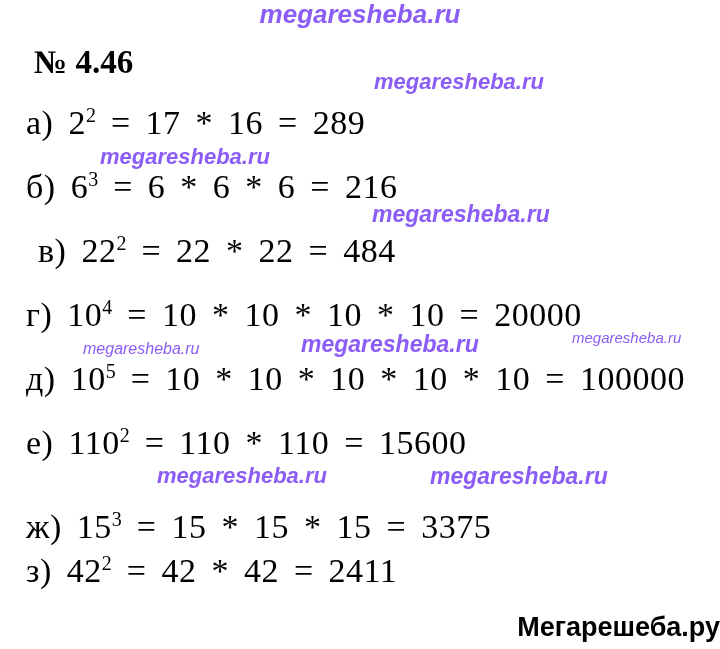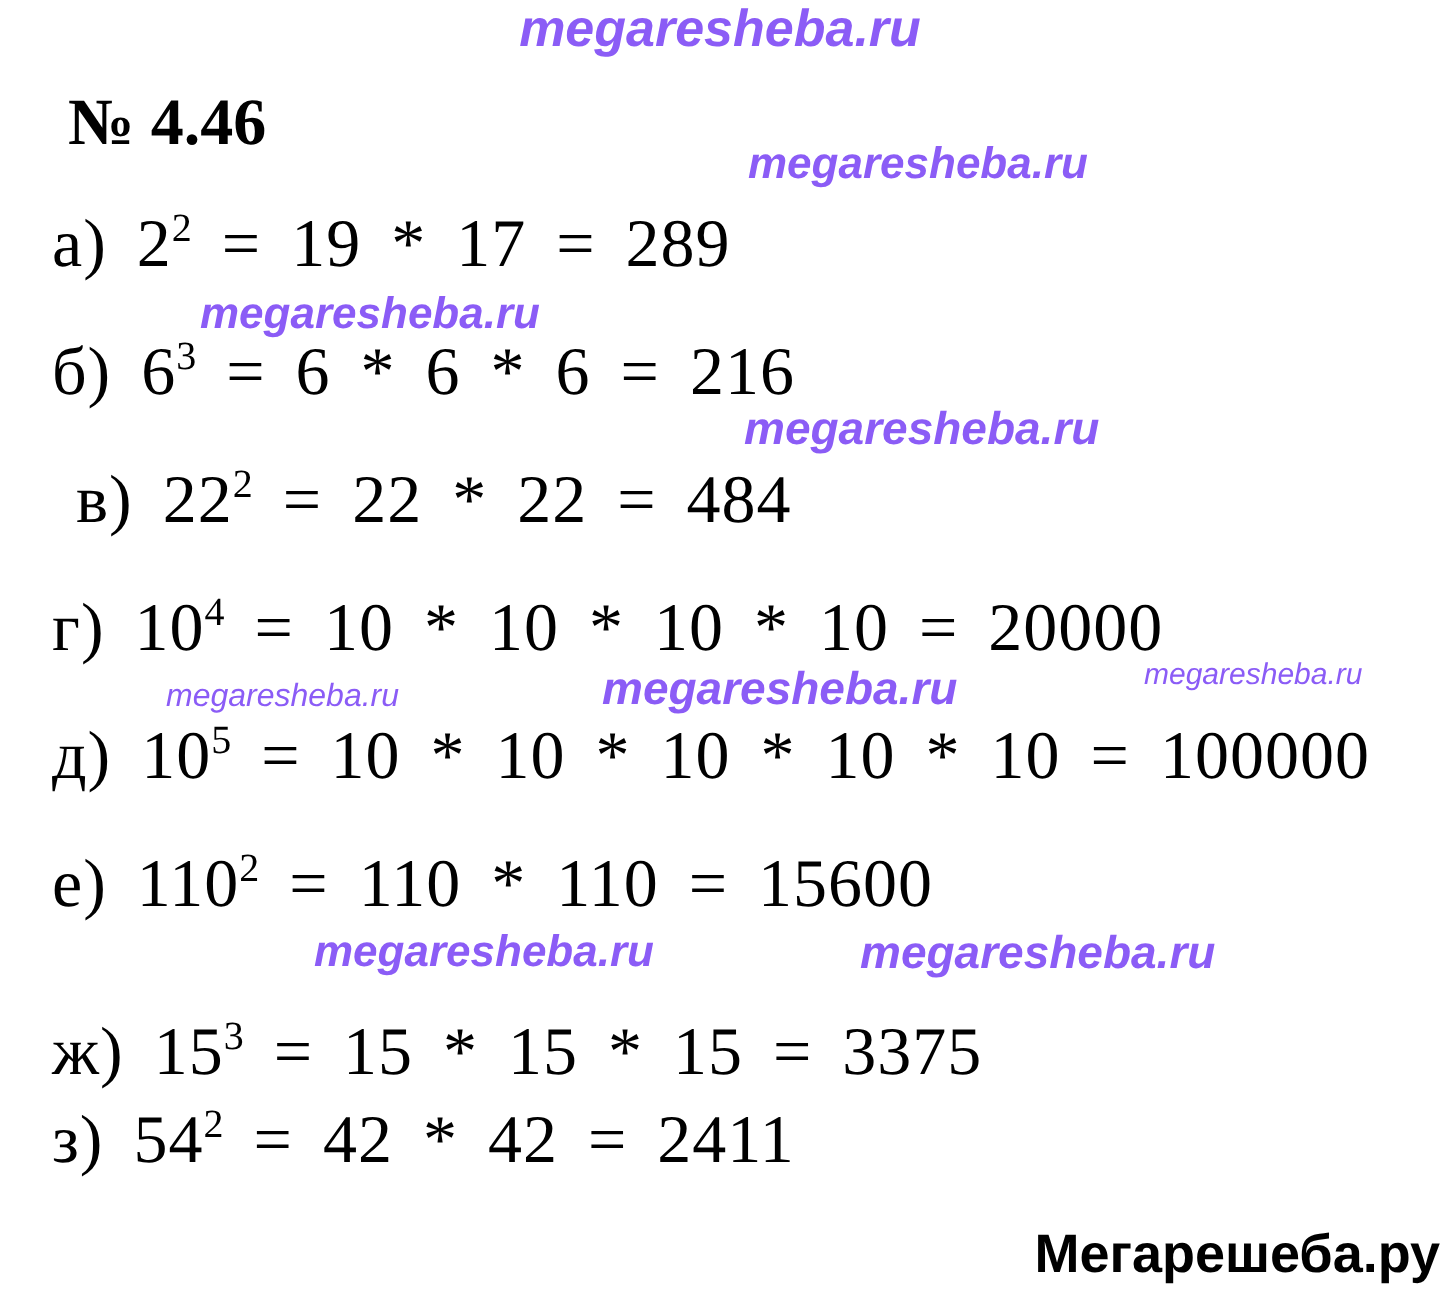--- a/index.html
+++ b/index.html
@@ -85,7 +85,7 @@
 <div class="math-row" style="top:99px;">
   <span>а)</span>
   <span>2</span><sup>2</sup>
-  <span>= 19 * 17 = 289</span>
+  <span>= 17 * 16 = 289</span>
 </div>
 
 <div class="math-row" style="top:163px;">

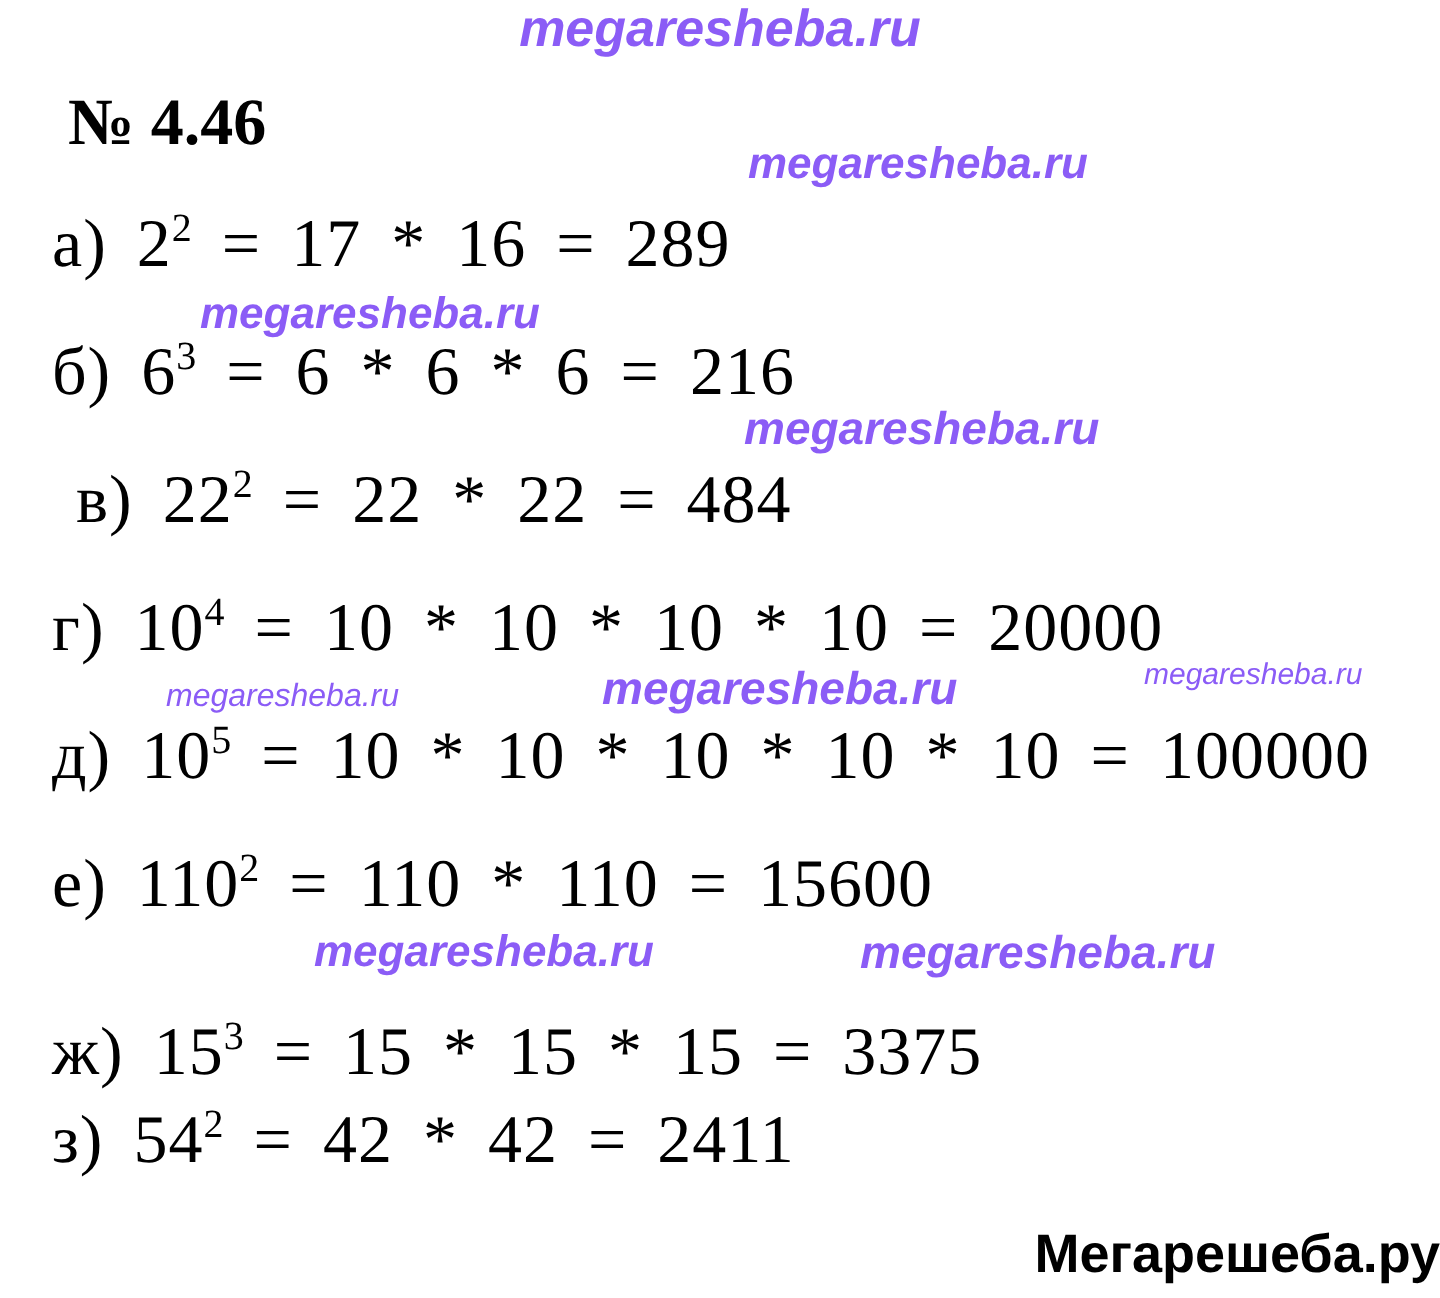--- a/index.html
+++ b/index.html
@@ -126,7 +126,7 @@
 
 <div class="math-row" style="top:547px;">
   <span>з)</span>
-  <span>54</span><sup>2</sup>
+  <span>42</span><sup>2</sup>
   <span>= 42 * 42 = 2411</span>
 </div>
 

